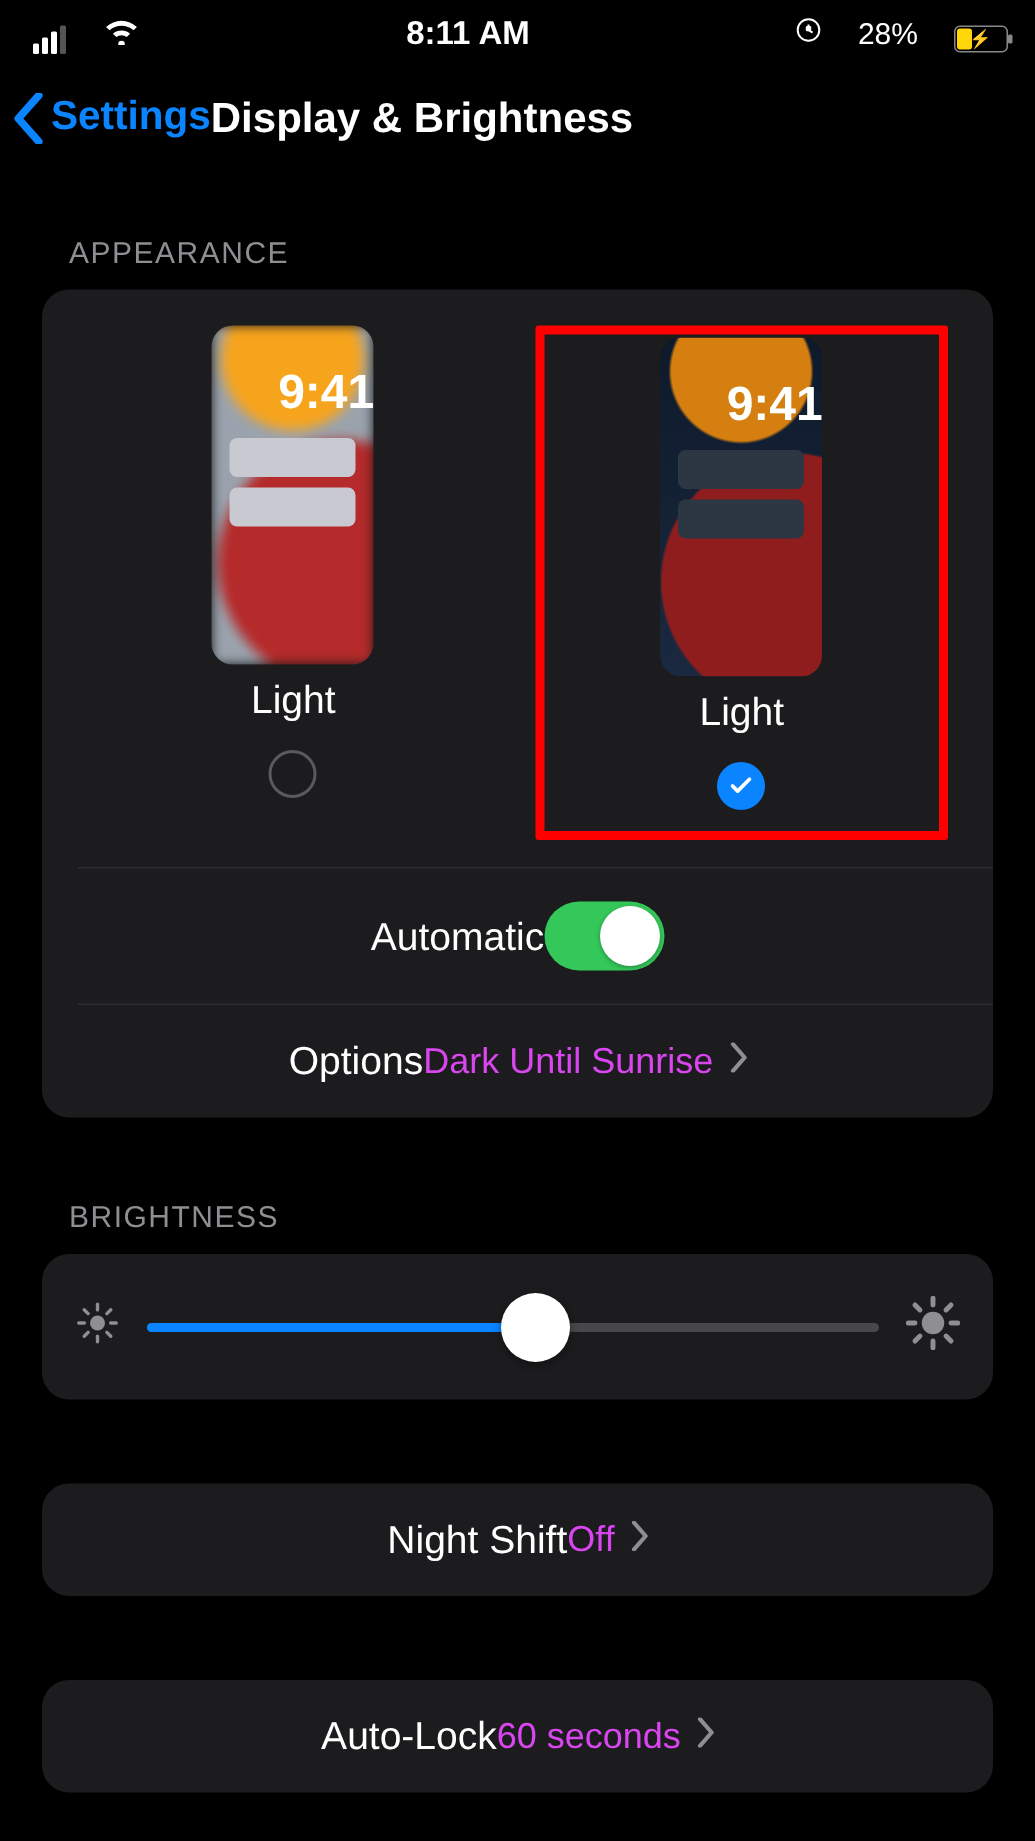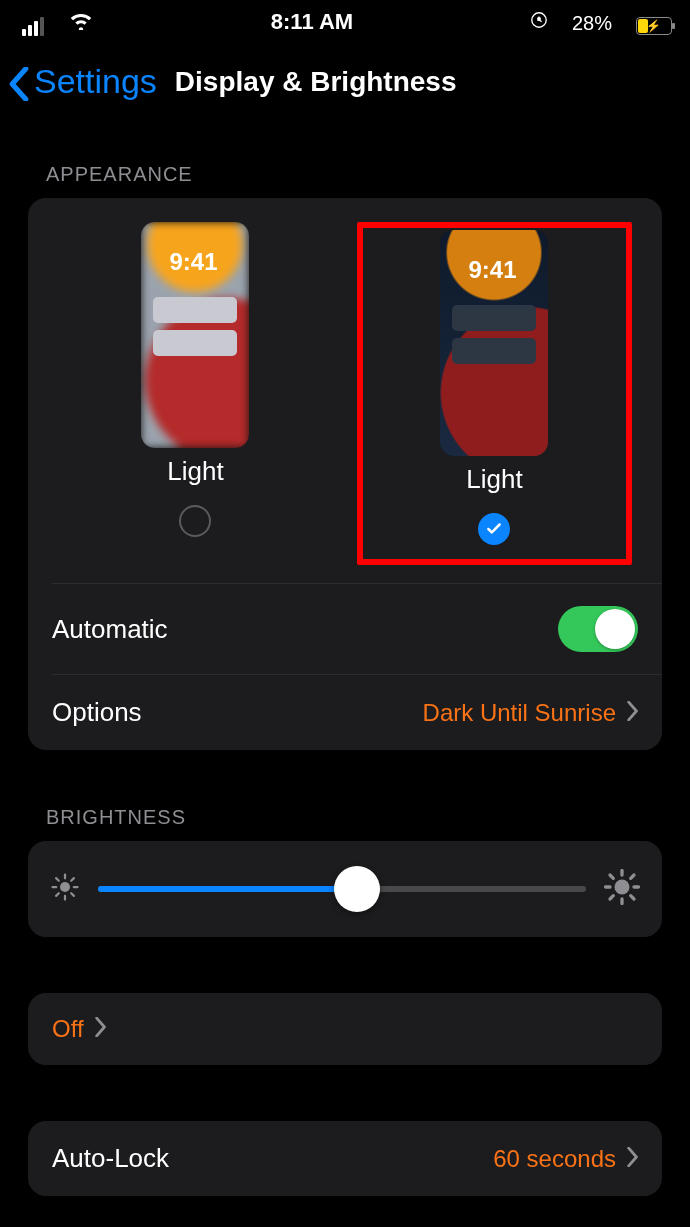--- a/index.html
+++ b/index.html
@@ -41,7 +41,7 @@
     padding: 18px 12px 16px 0;
   }
   .back {
-    display:flex; align-items:flex-end; color:#0a84ff; font-size:34px; font-weight:400;
+    display:flex; align-items:flex-start; color:#0a84ff; font-size:27px; font-weight:700;
   }
   .back svg { width:22px; height:34px; margin-right:4px; margin-left:8px;}
   .title {

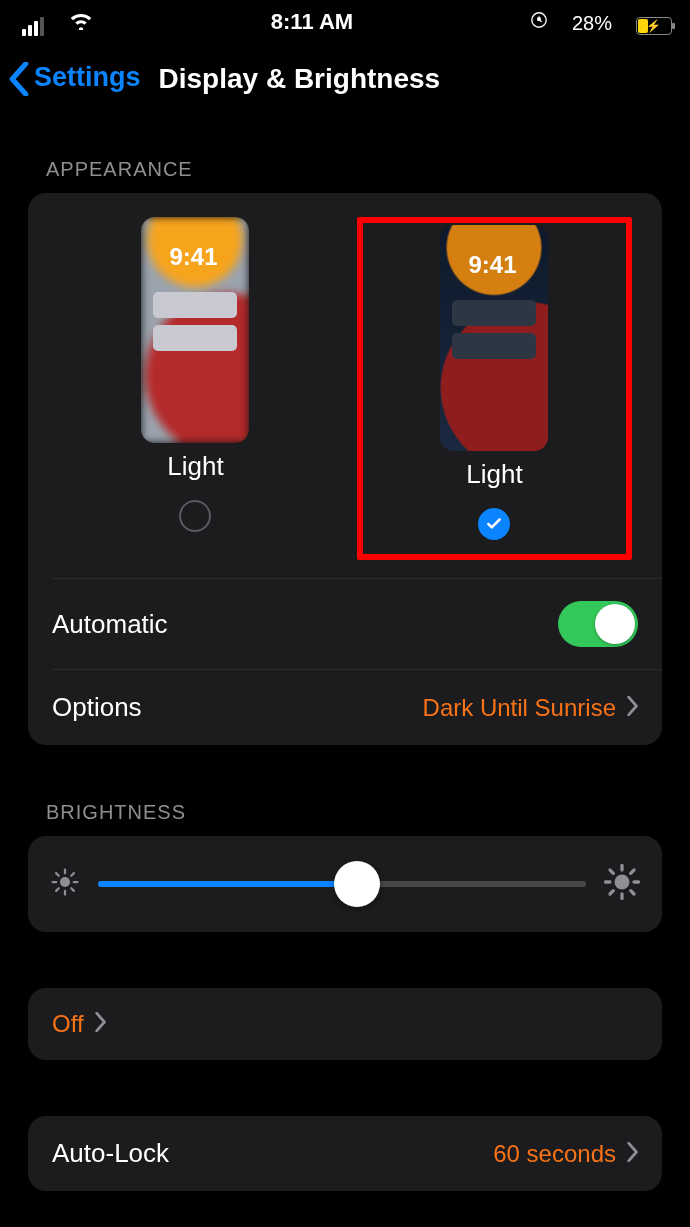--- a/index.html
+++ b/index.html
@@ -45,7 +45,7 @@
   }
   .back svg { width:22px; height:34px; margin-right:4px; margin-left:8px;}
   .title {
-    margin-left: 18px;
+    margin-left: 0;
     font-size: 28px; font-weight: 700;
     color: #fff;
   }

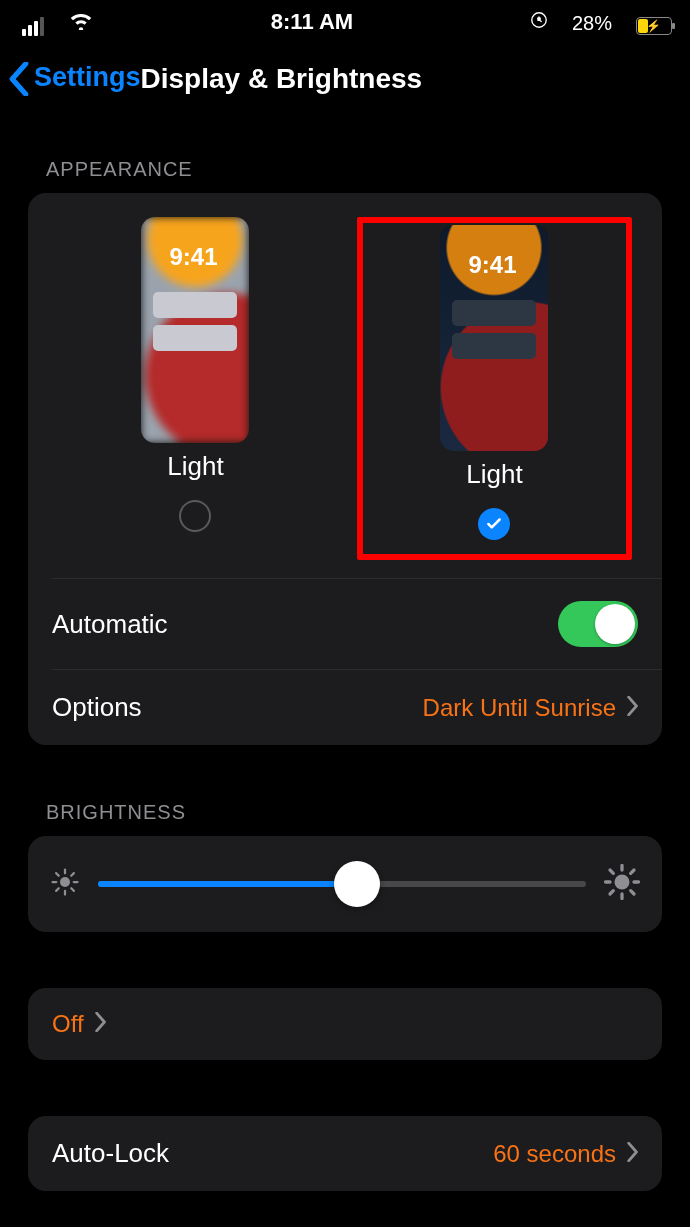--- a/index.html
+++ b/index.html
@@ -75,7 +75,7 @@
     background:#111;
   }
   .thumb-time {
-    position:absolute; top:26px; left:0; right:0; text-align:left; font-size:24px; font-weight:600; color:#fff;margin-left:28px;
+    position:absolute; top:26px; left:0; right:0; text-align:right; font-size:32px; font-weight:600; color:#fff;margin-left:28px;
   }
   .thumb-widgets { position:absolute; top:75px; left:12px; right:12px;}
   .thumb-w { height:26px; border-radius:5px; margin-bottom:7px;}

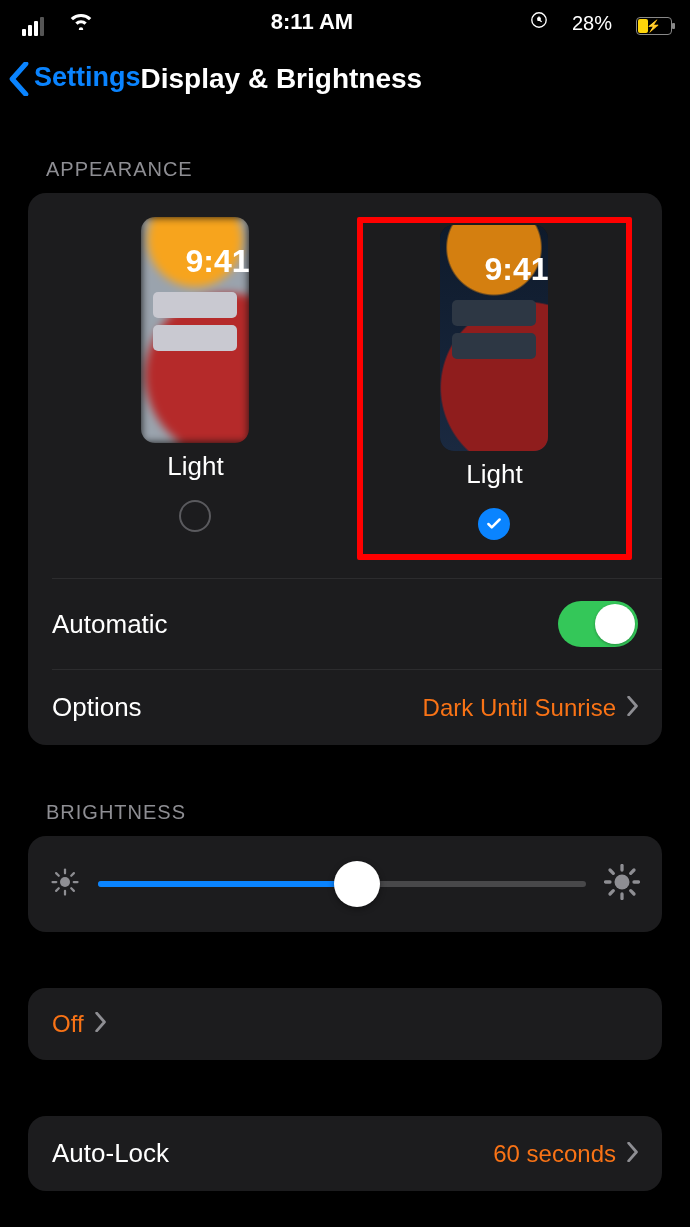--- a/index.html
+++ b/index.html
@@ -103,7 +103,7 @@
   }
   .divider { height:1px; background:#2c2c2e; margin-left:24px;}
   .row {
-    display:flex; align-items:center; justify-content:space-between;
+    display:flex; align-items:center; justify-content:center;
     padding: 22px 24px;
     font-size: 26px;
   }

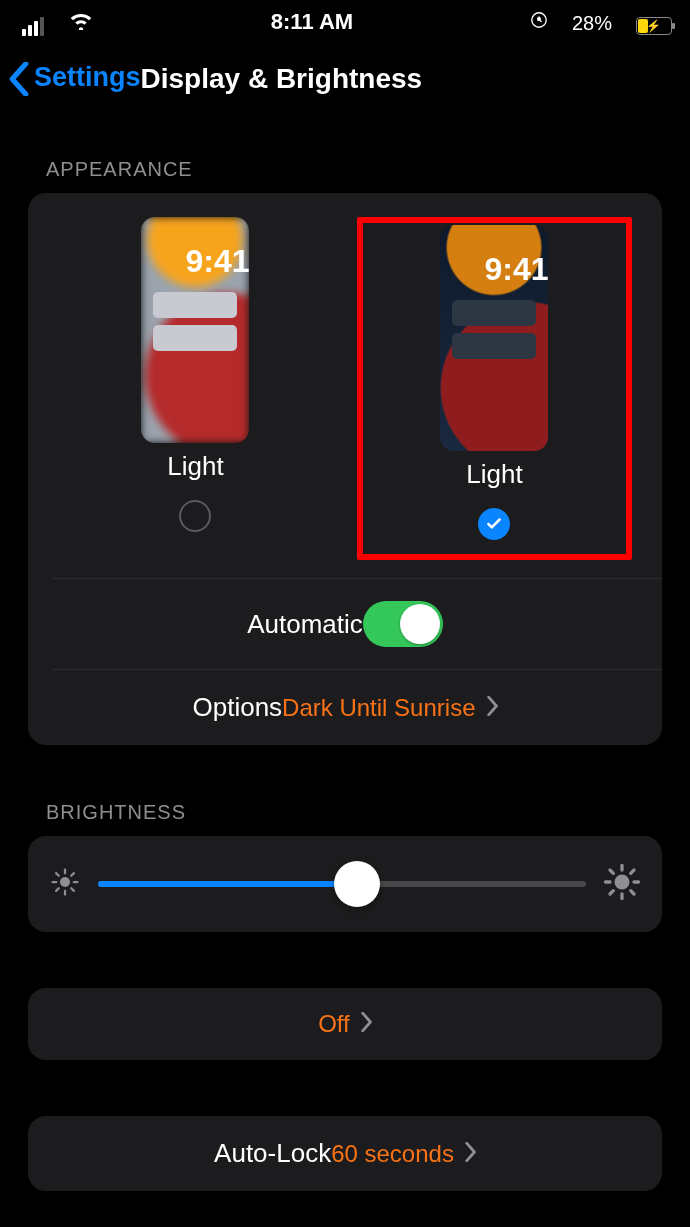--- a/index.html
+++ b/index.html
@@ -108,7 +108,7 @@
     font-size: 26px;
   }
   .row-label { color:#fff; font-weight:400;}
-  .row-value { color:#f97316; font-size:24px; display:flex; align-items:center; gap:10px;}
+  .row-value { color:#d946ef; font-size:24px; display:flex; align-items:center; gap:10px;}
   .chevron svg { width:12px; height:20px; }
   .toggle {
     width: 80px; height: 46px; border-radius: 23px; background:#34c759; position:relative;

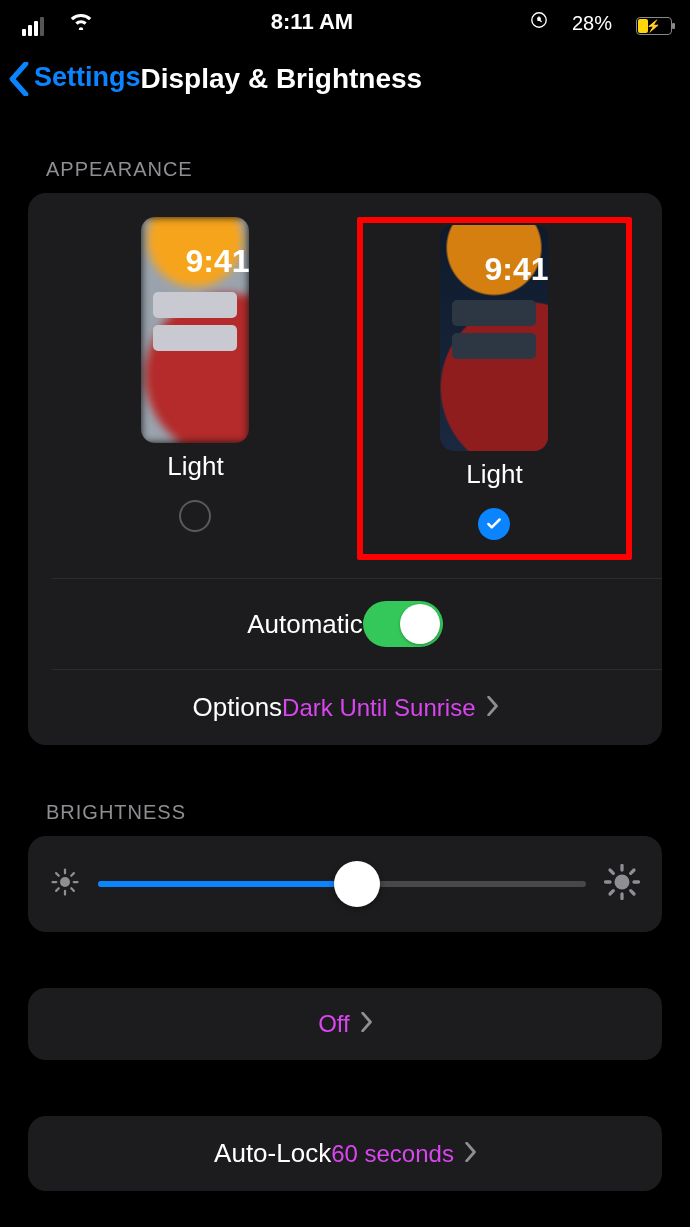--- a/index.html
+++ b/index.html
@@ -284,6 +284,7 @@
 
 <div class="card">
   <div class="row">
+    <span class="row-label">Night Shift</span>
     <span class="row-value">
       <span>Off</span>
       <span class="chevron">

